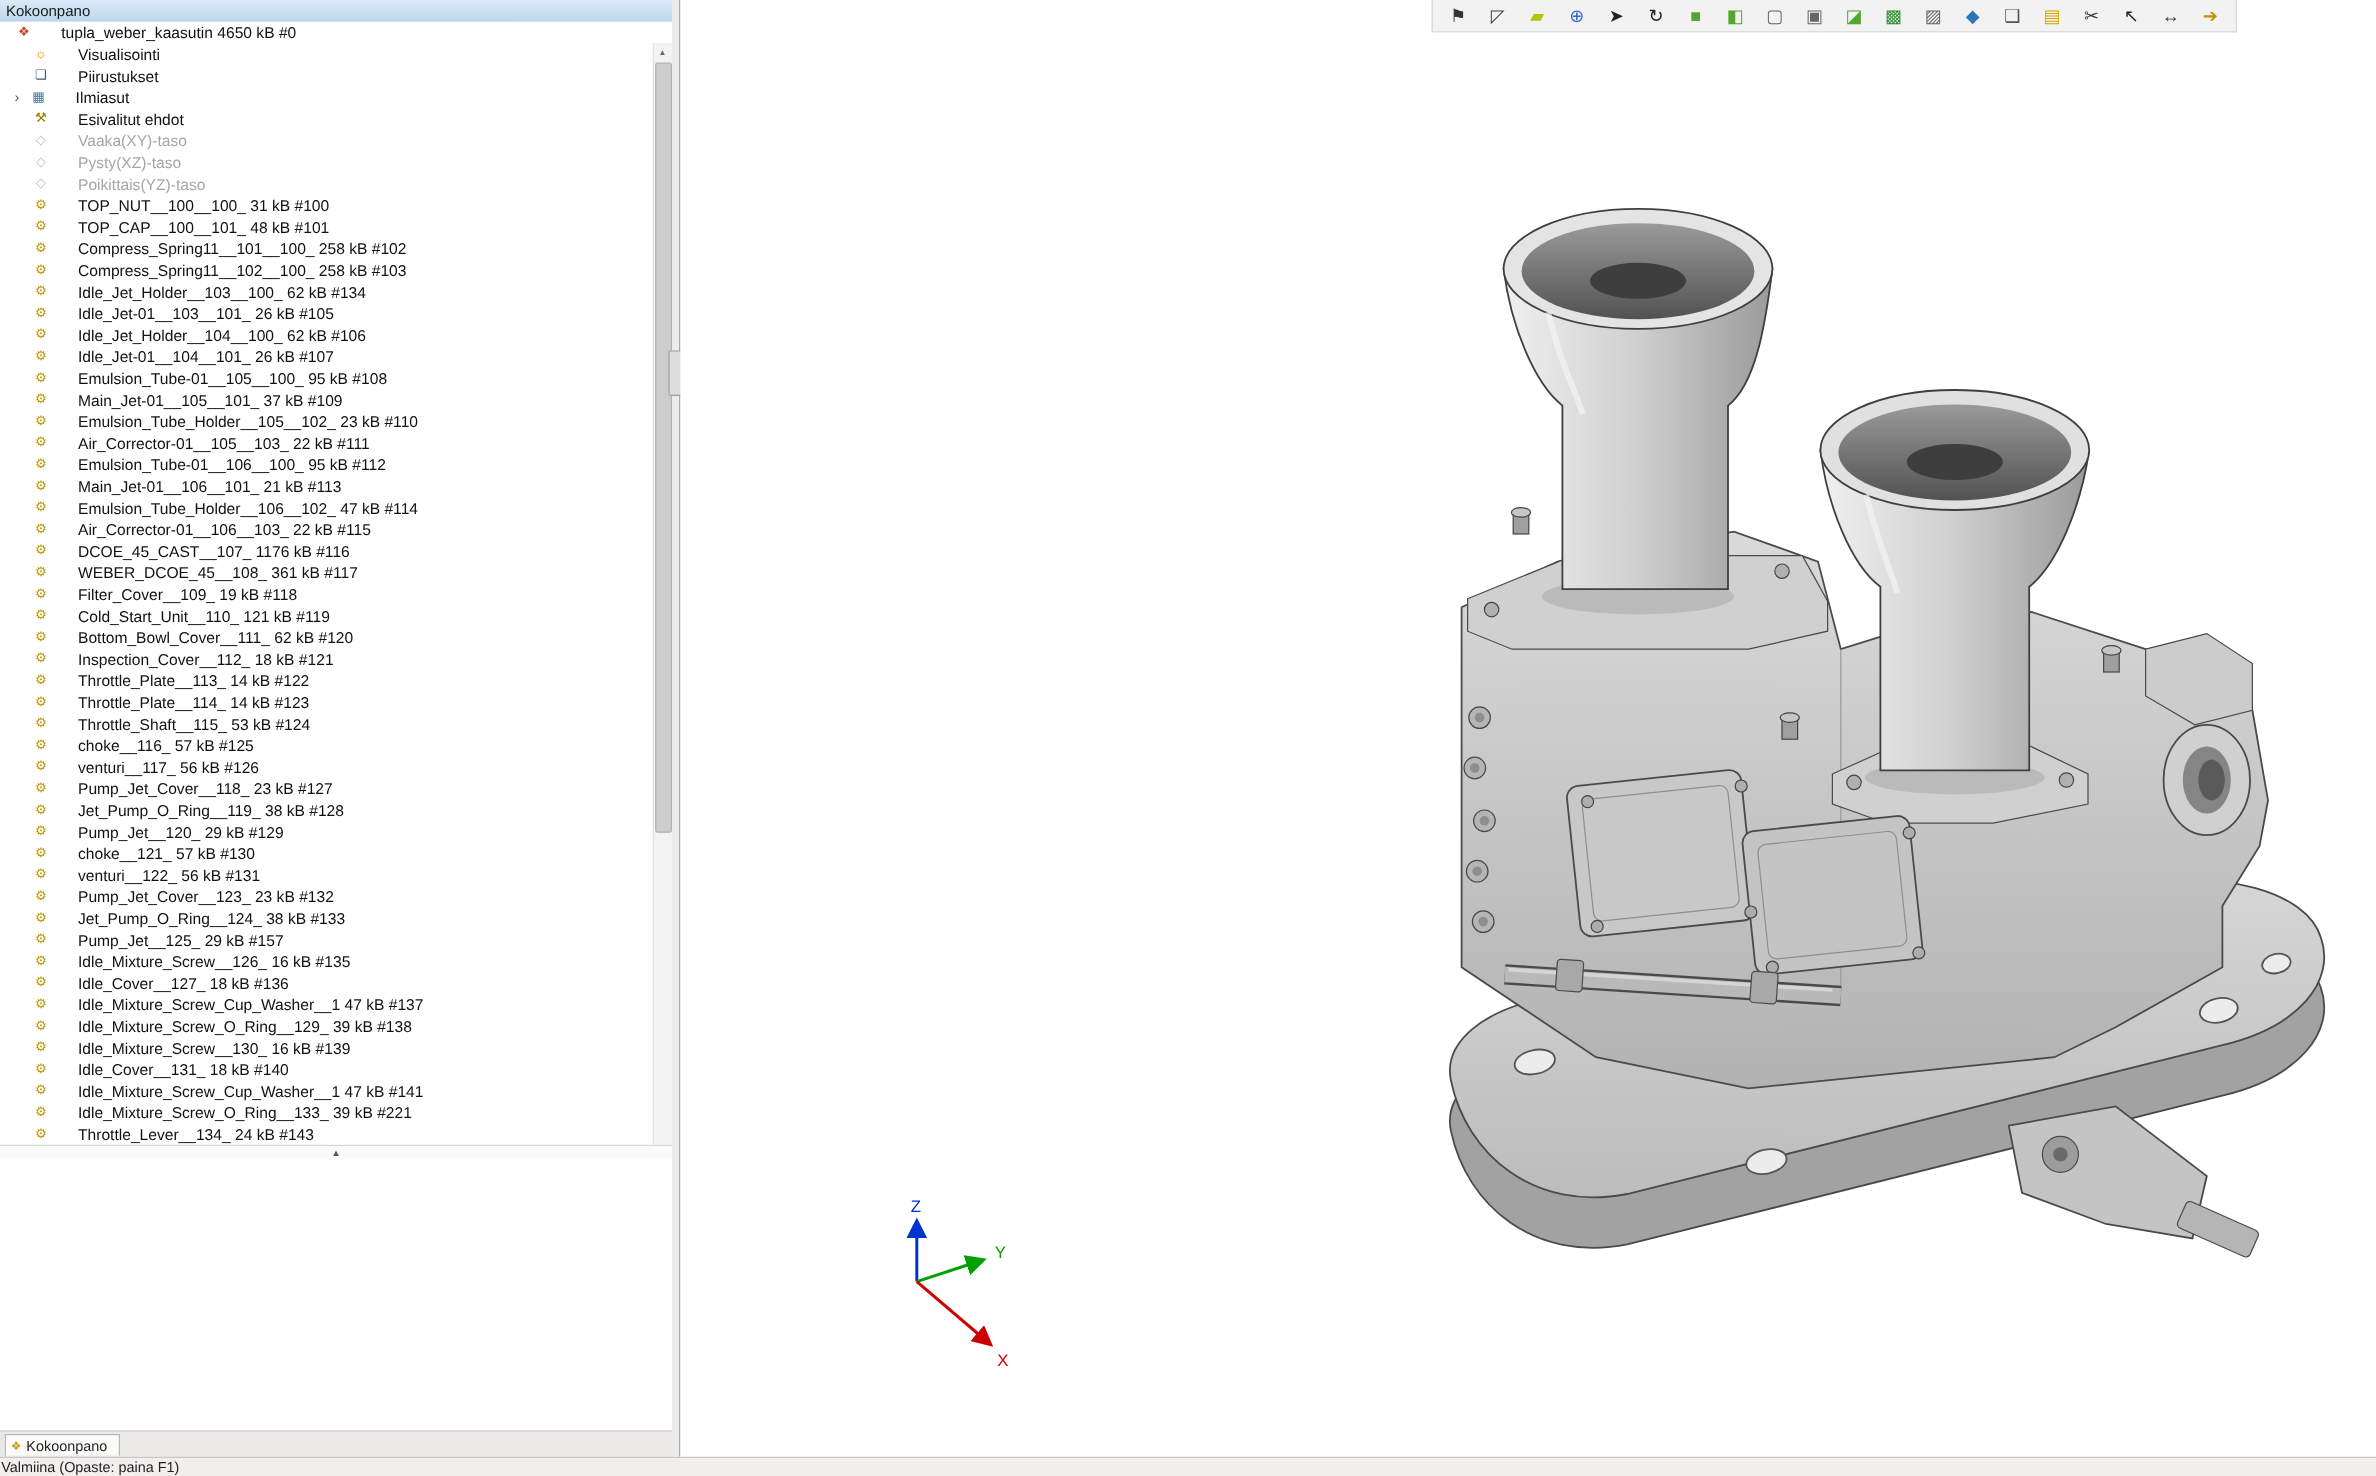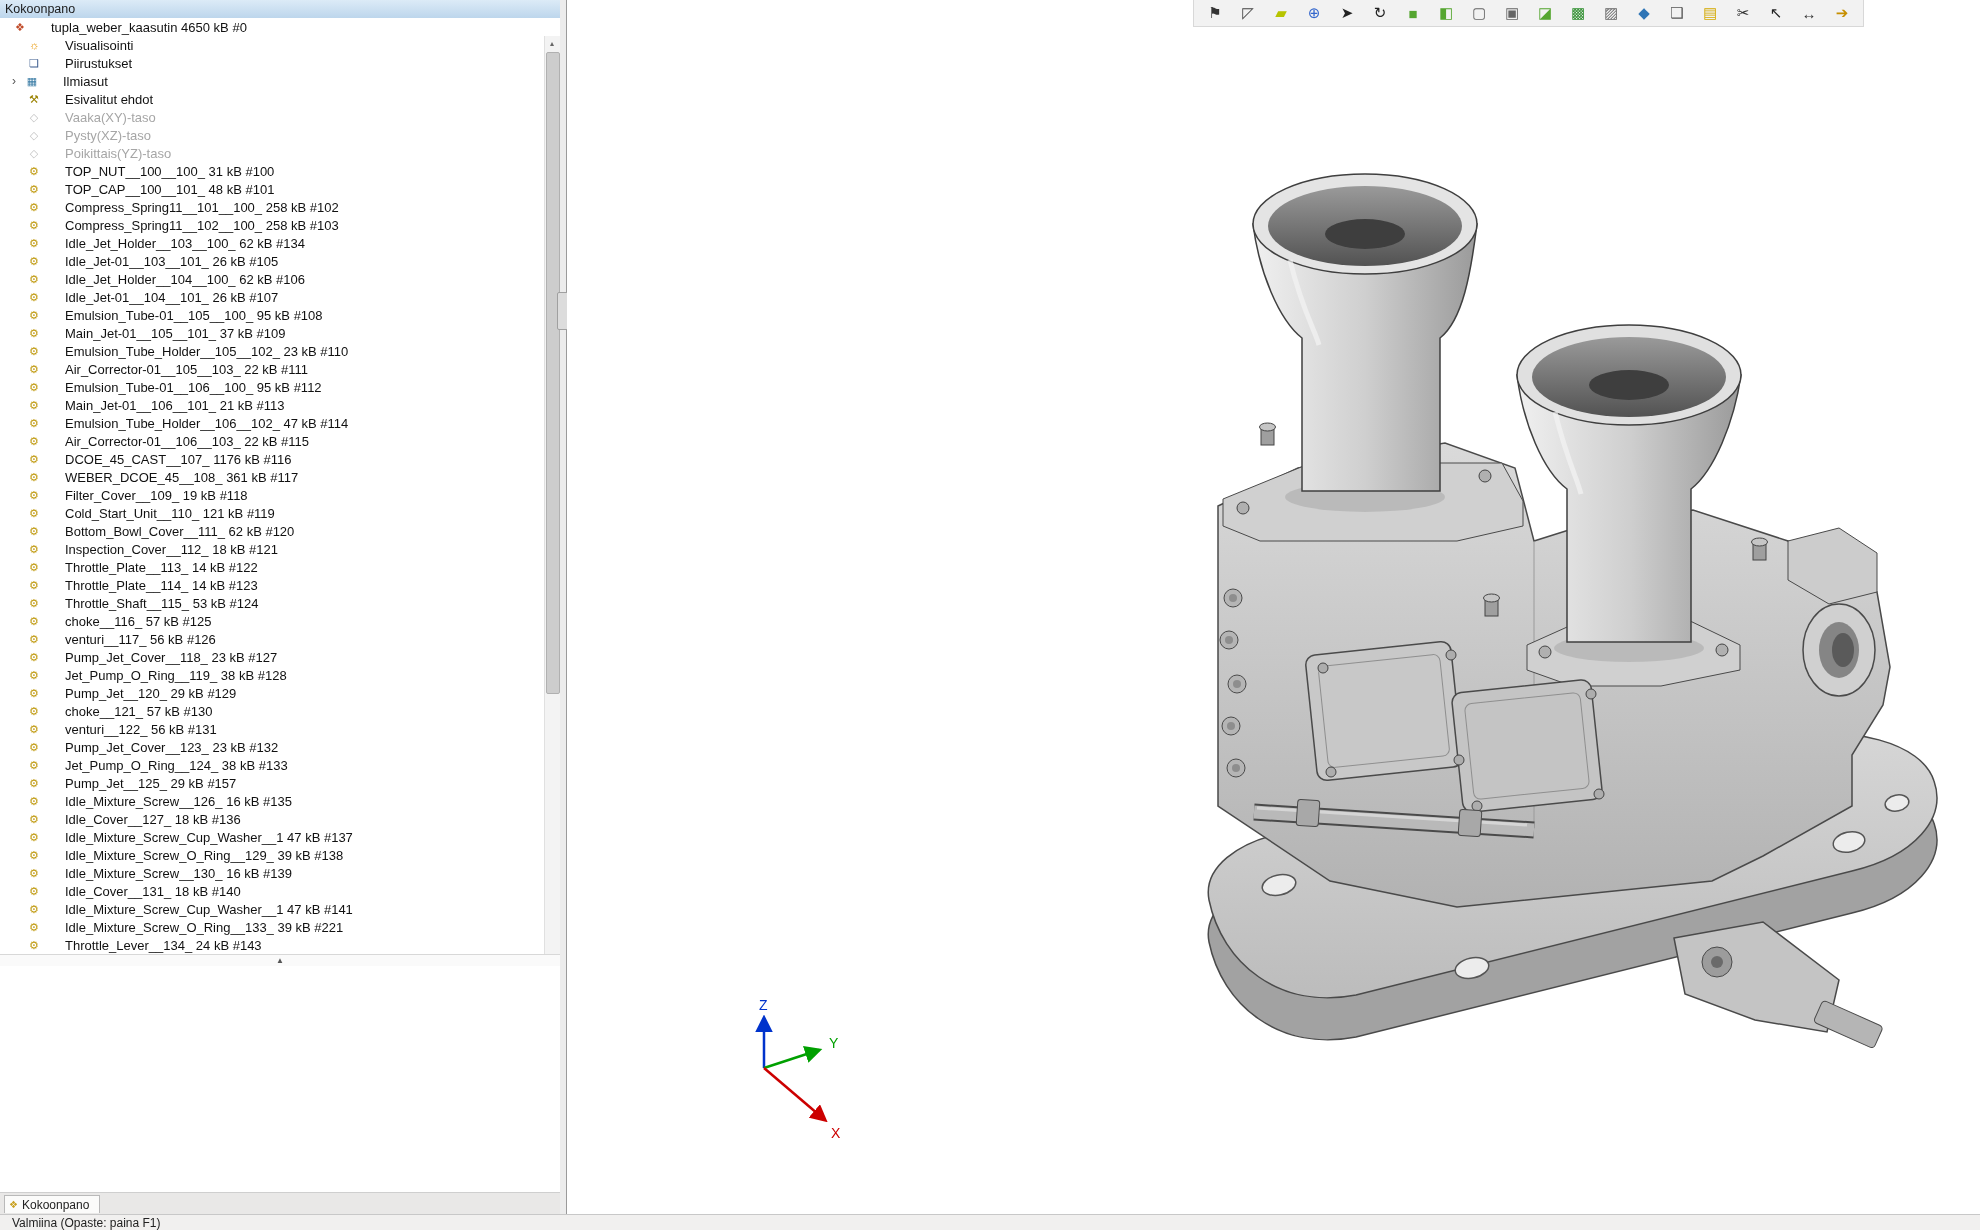--- a/index.html
+++ b/index.html
@@ -51,7 +51,7 @@
 
   
   .statusbar{position:absolute;left:0;top:1214px;width:1980px;height:16px;background:#f1f0ef;
-      border-top:1px solid #c8c8c8;font-size:12px;color:#222;line-height:16px;padding-left:12px;box-sizing:border-box;}
+      border-top:1px solid #c8c8c8;font-size:12px;color:#222;line-height:16px;padding-left:1px;box-sizing:border-box;}
 </style>
 </head>
 <body>

